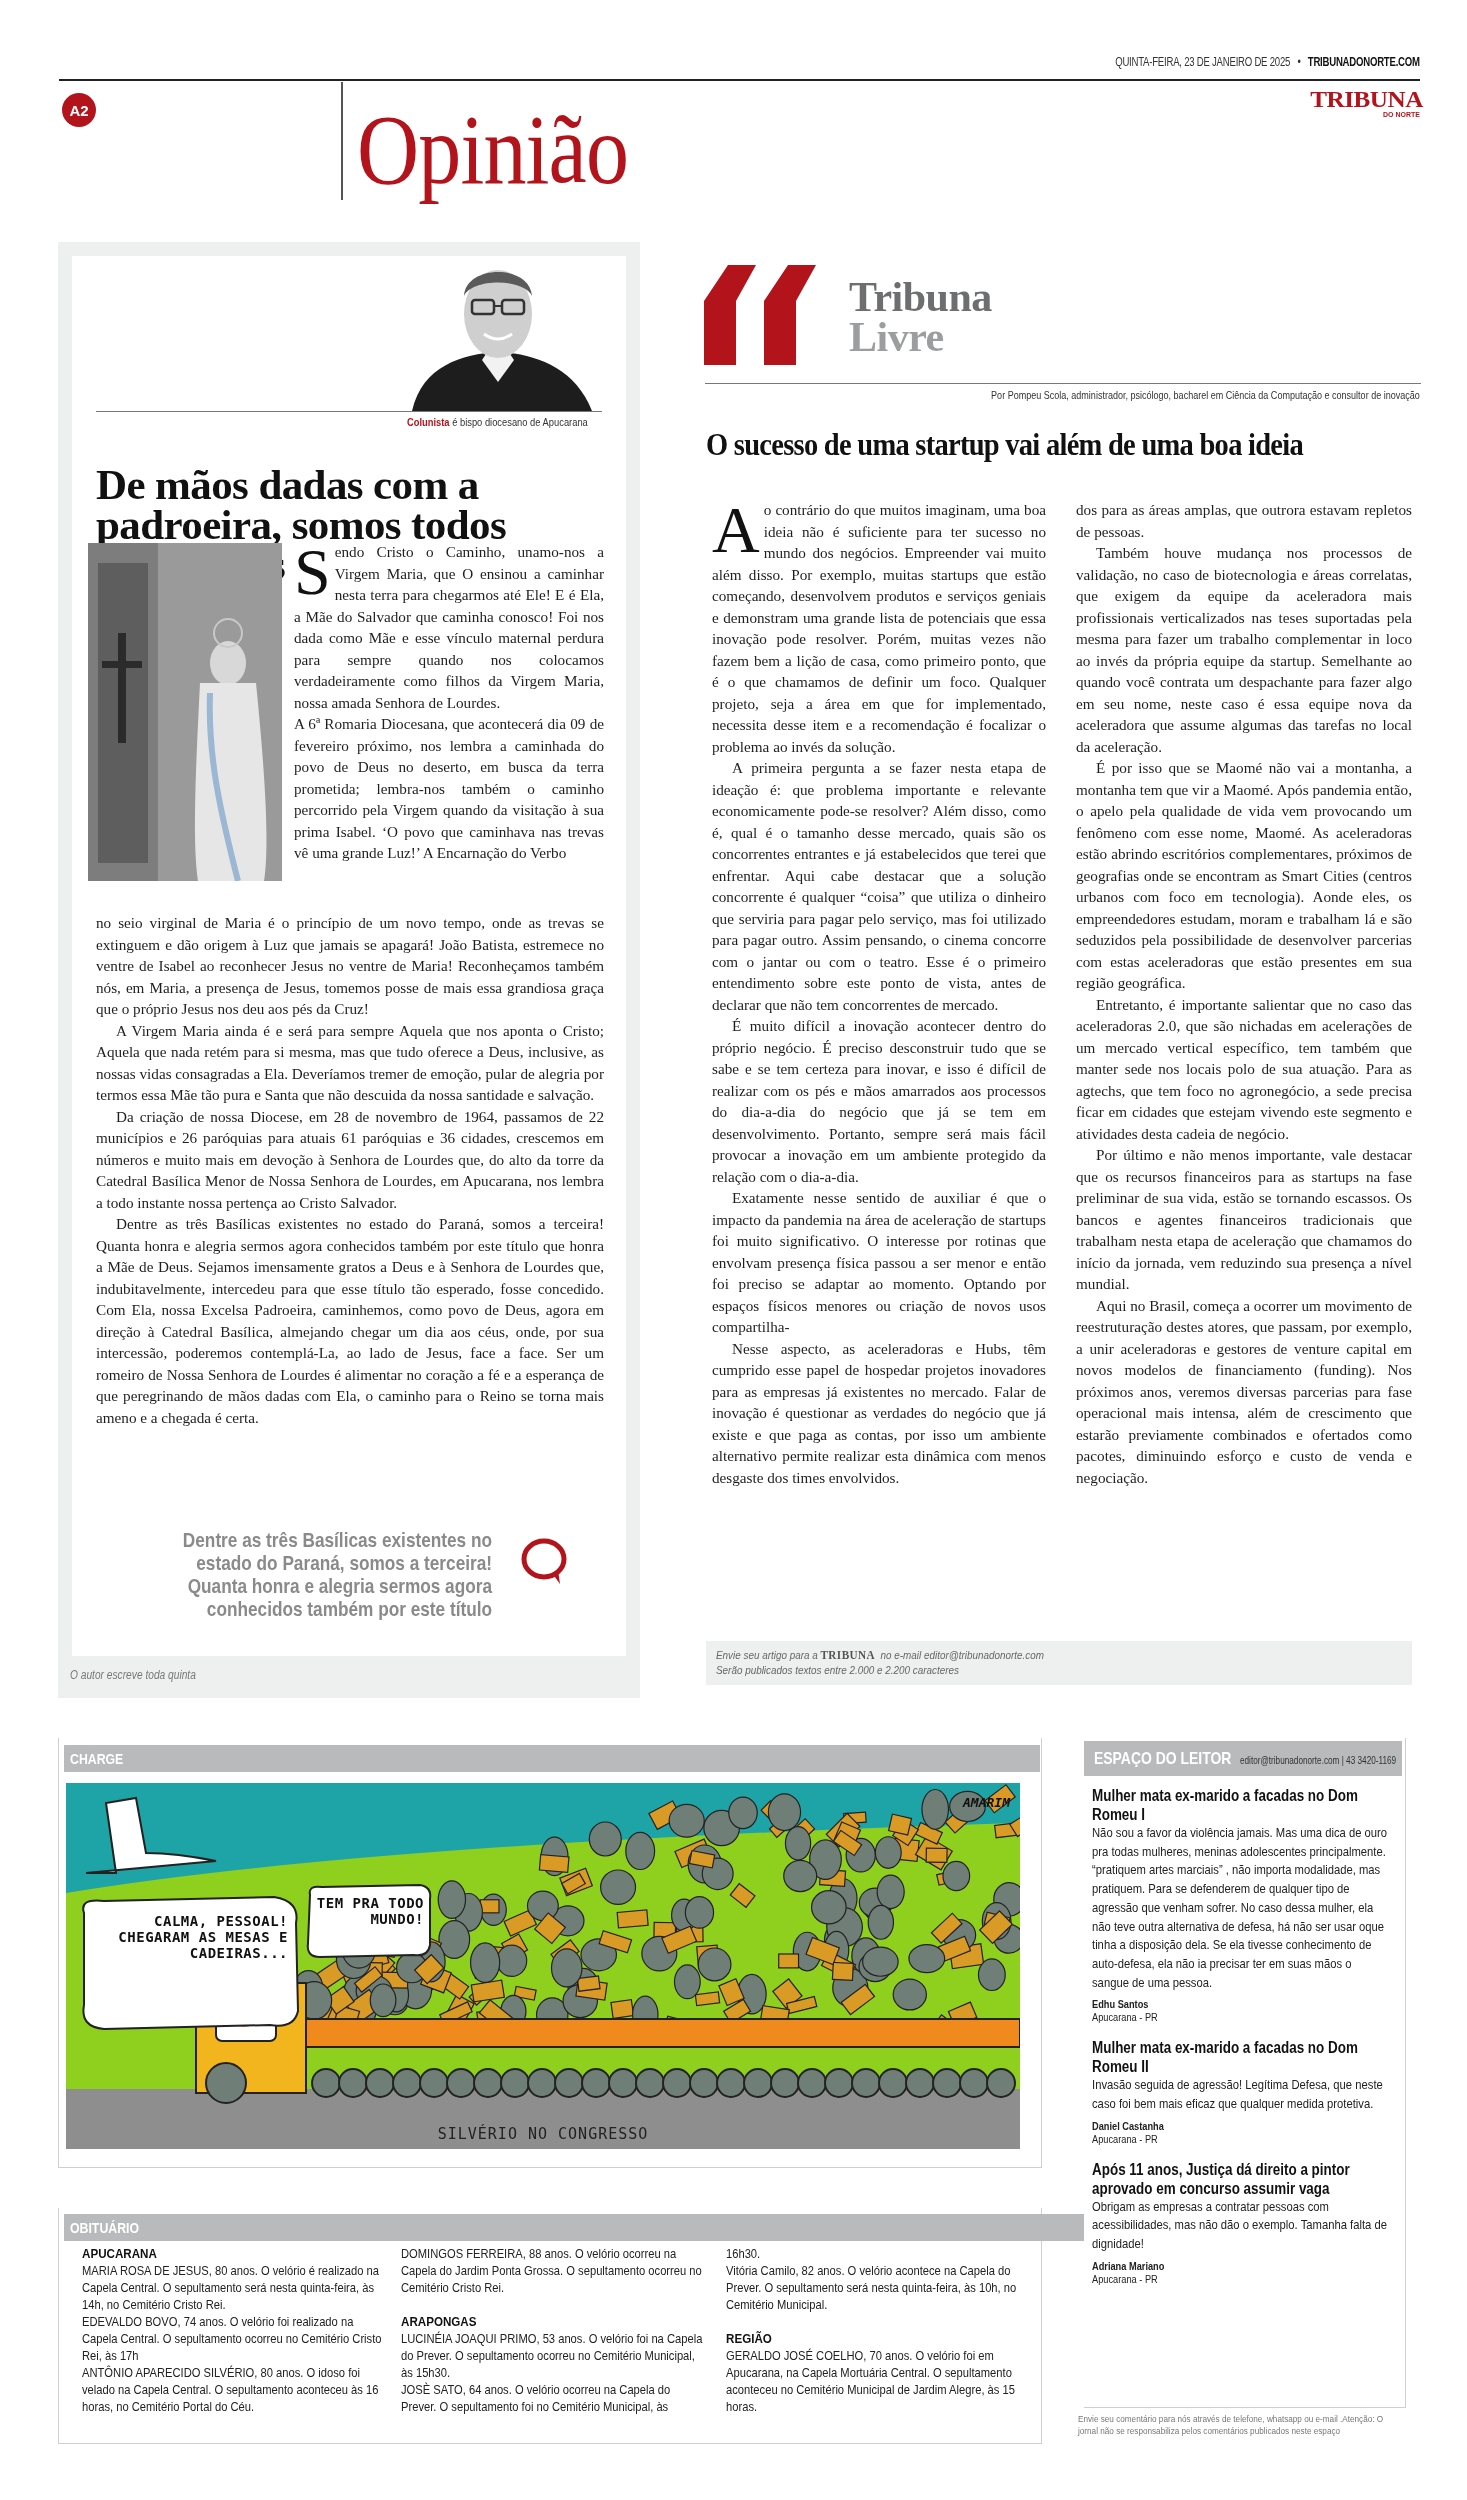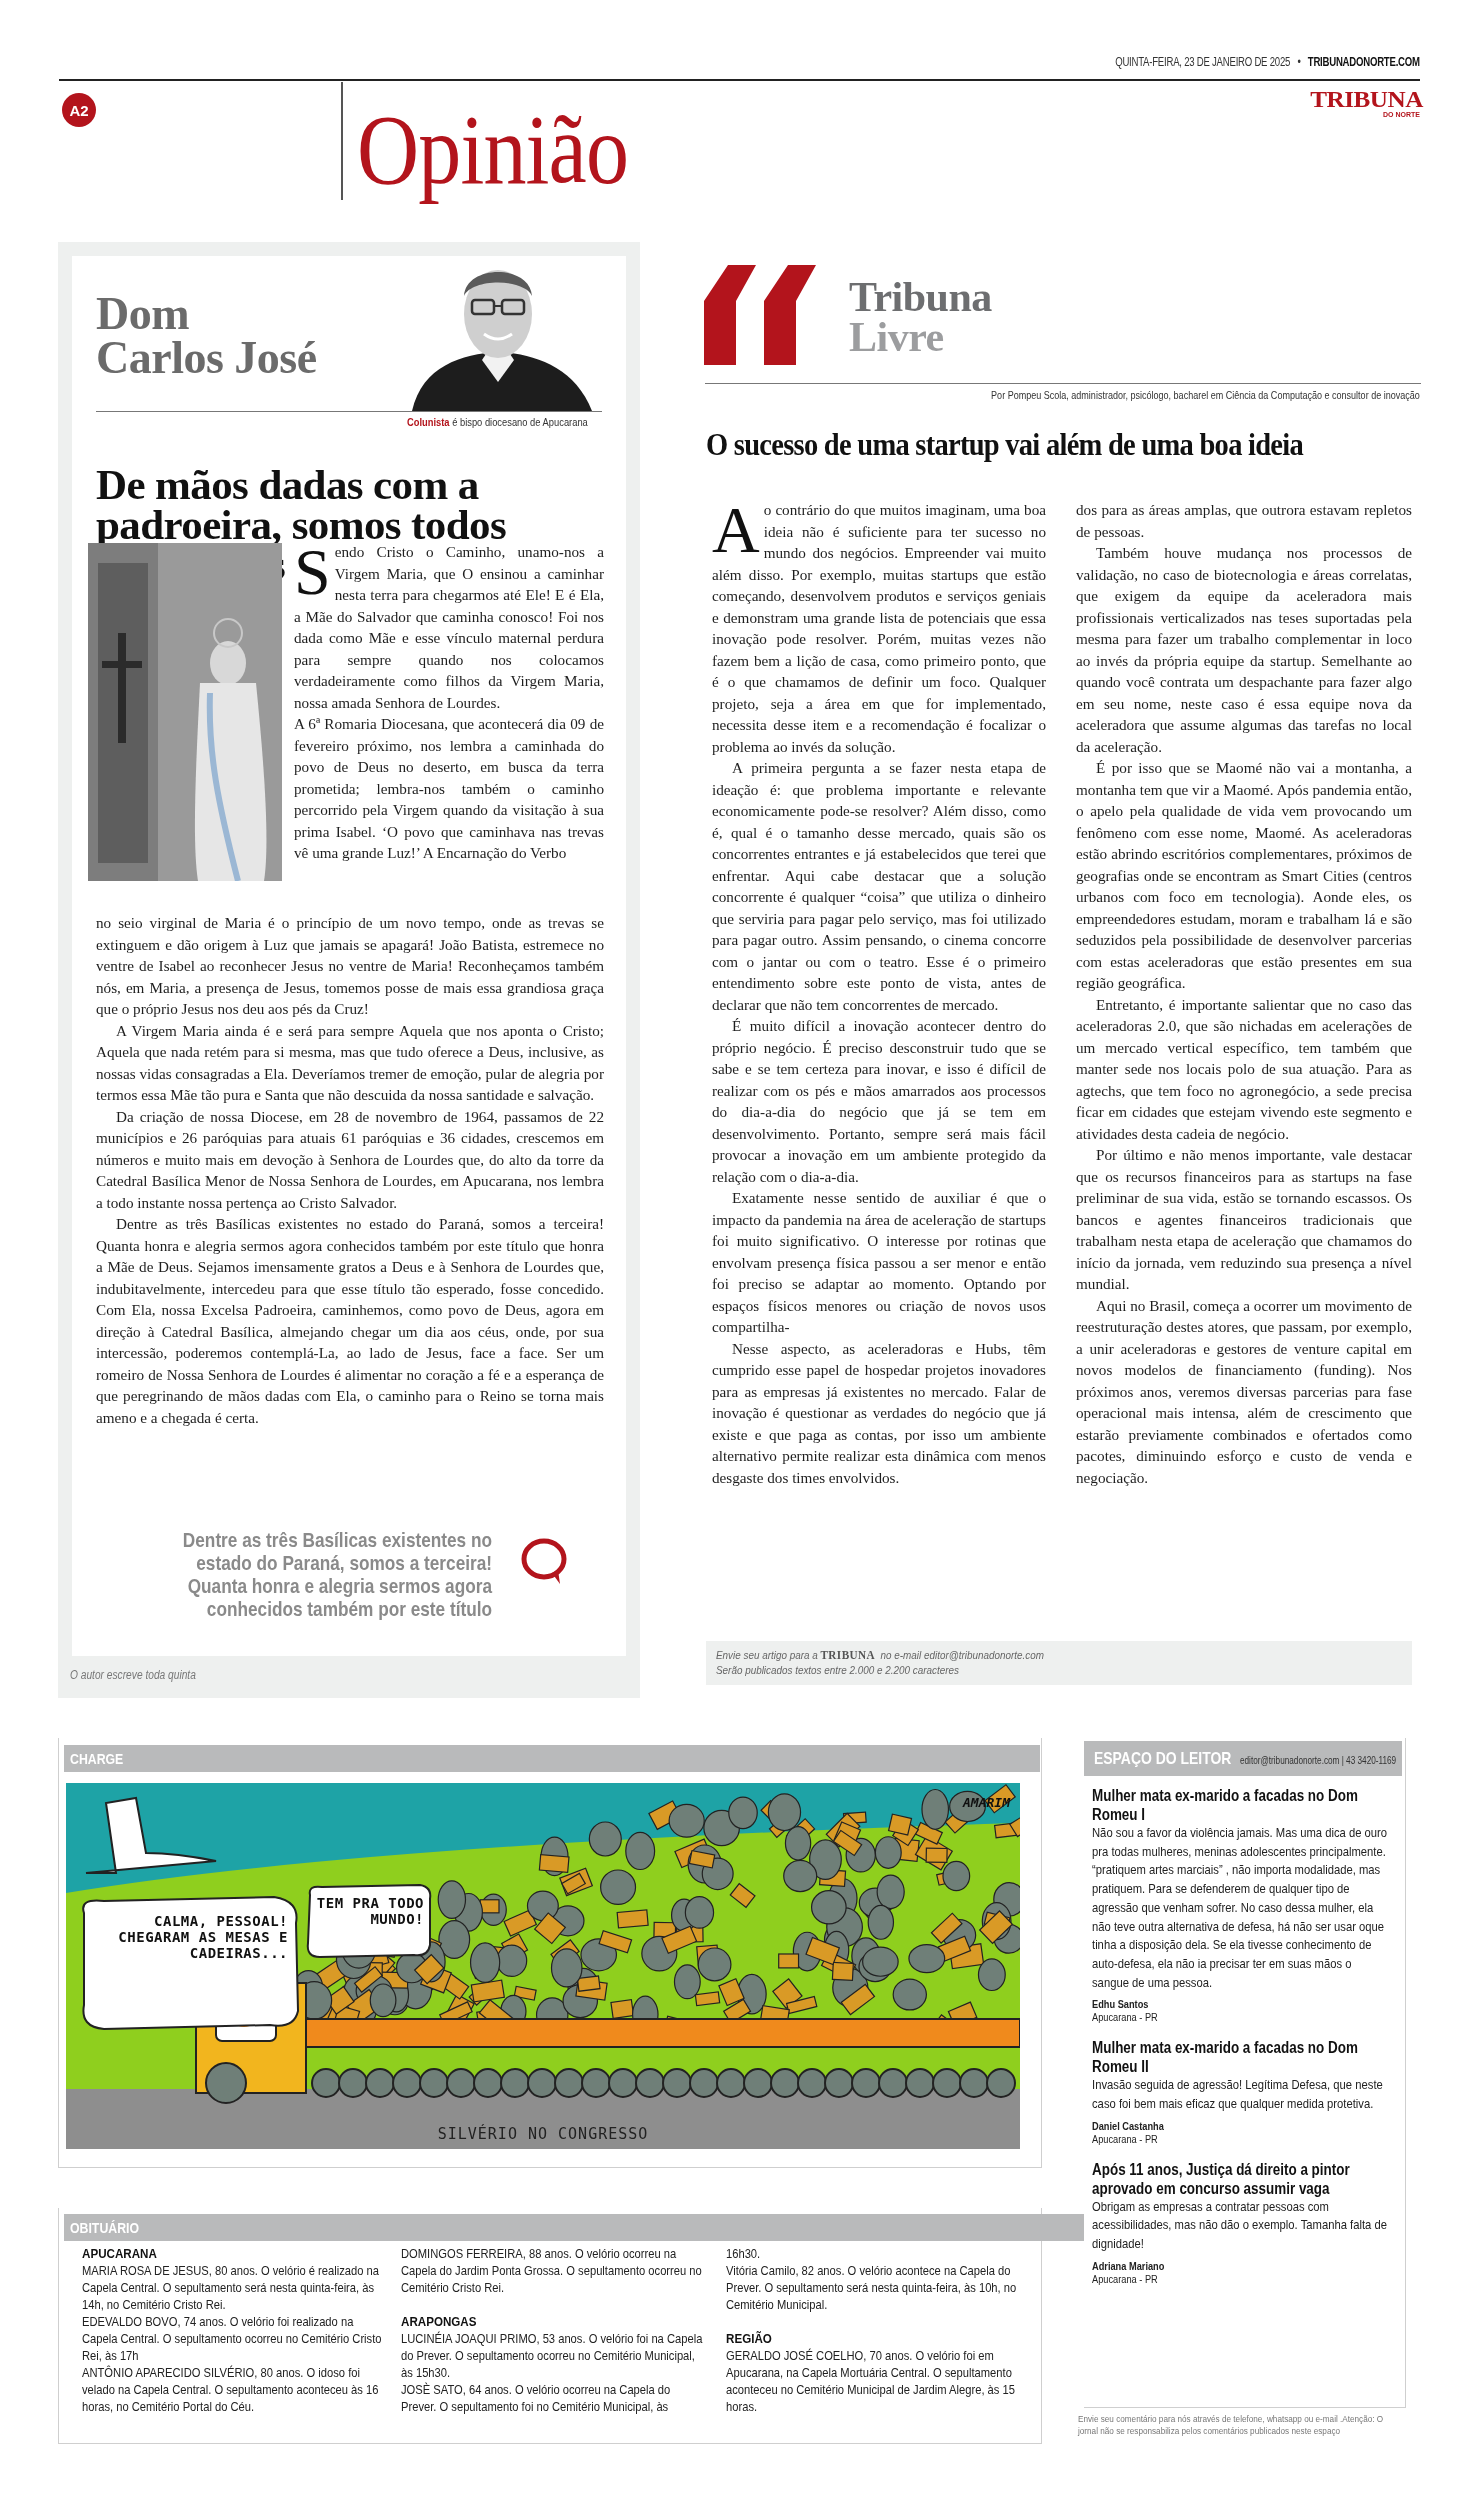--- a/index.html
+++ b/index.html
@@ -104,10 +104,6 @@
 
 <div class="col-left">
   <div class="col-left-inner">
-    <div class="author-name">
-      <div>Dom</div>
-      <div>Carlos José</div>
-    </div>
     <svg class="author-photo" viewBox="0 0 212 155">
       <path d="M20 155 C 30 110, 70 98, 106 96 C 142 98, 182 110, 200 155 Z" fill="#1d1d1d"></path>
       <path d="M90 104 L106 126 L122 104 L118 98 L94 98 Z" fill="#f2f2f2"></path>

